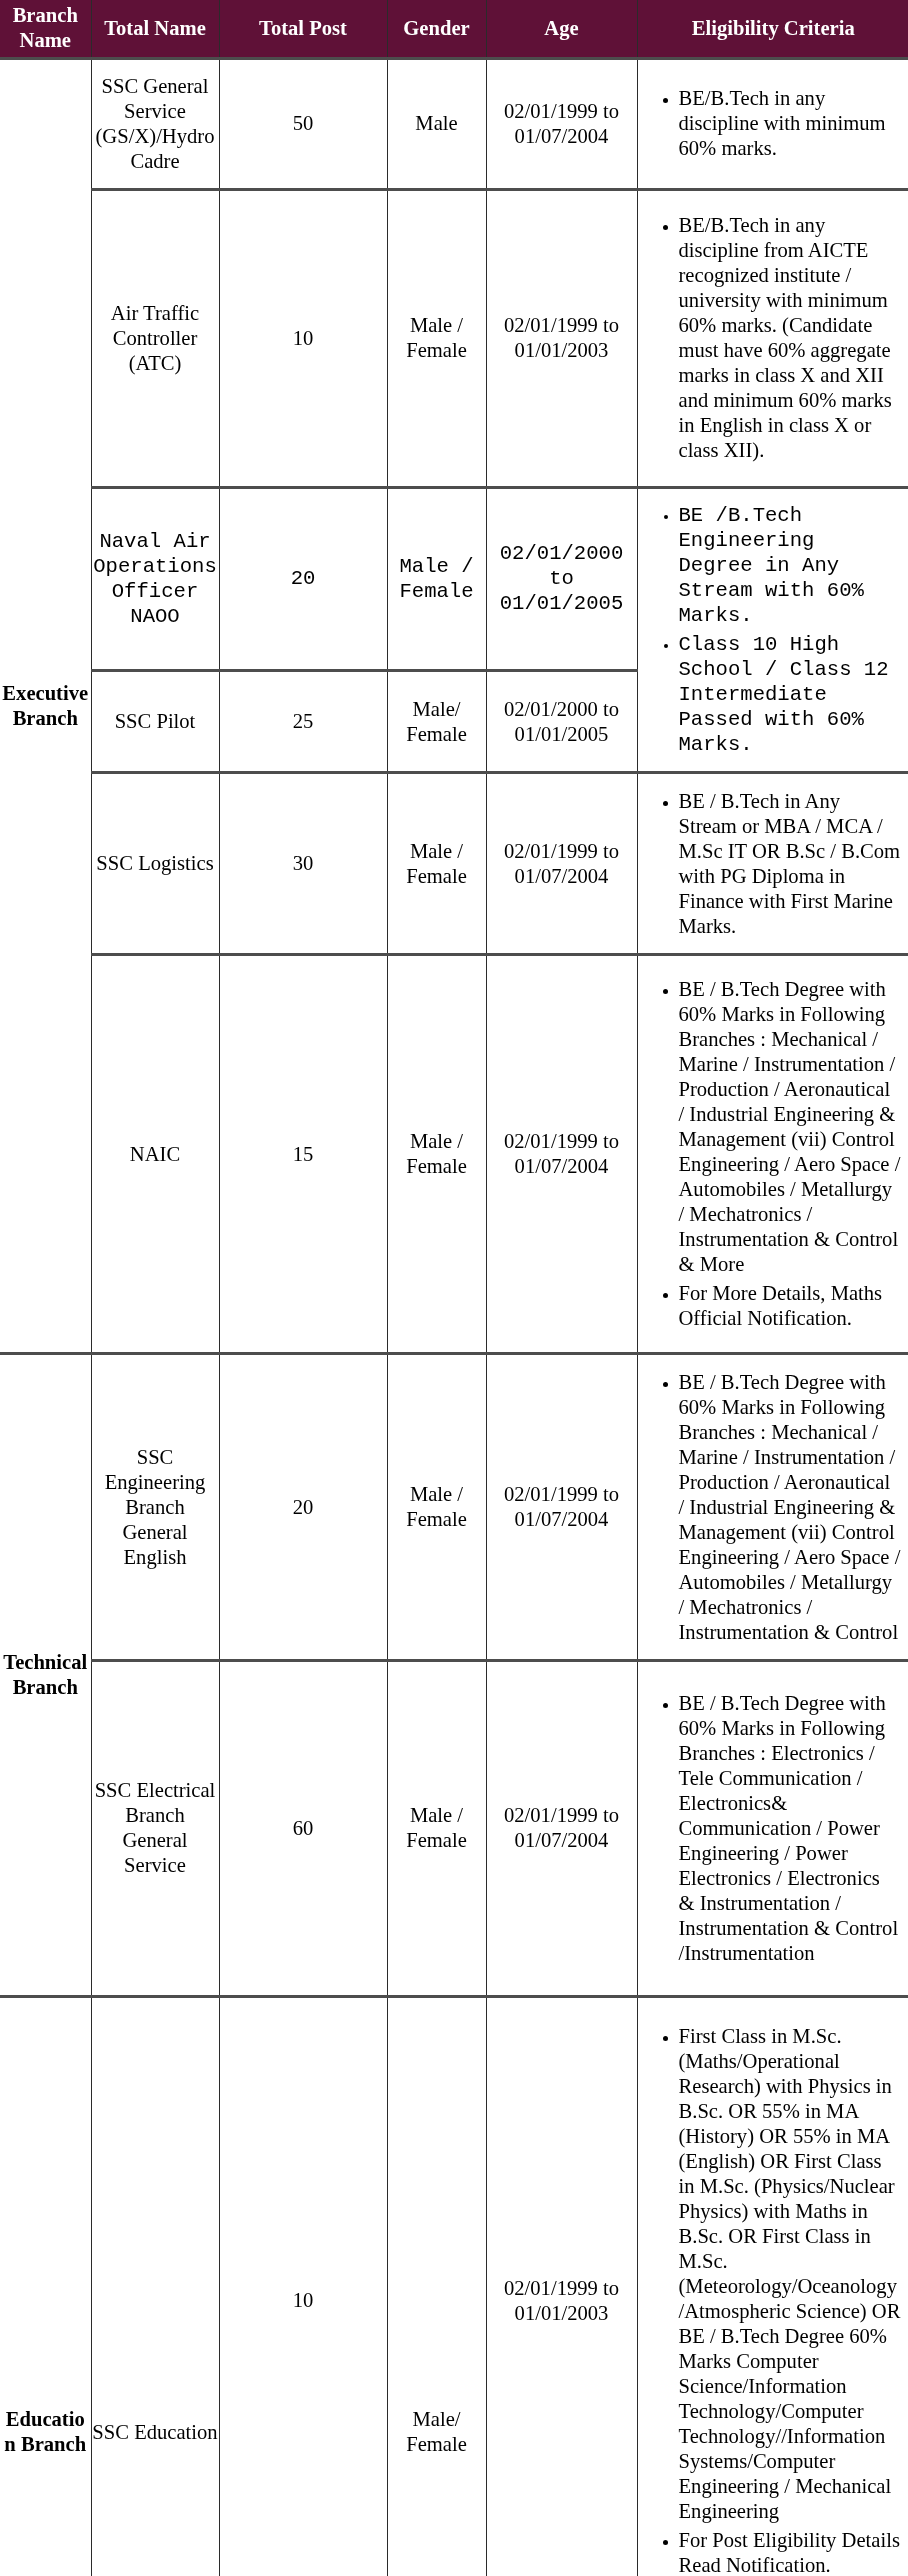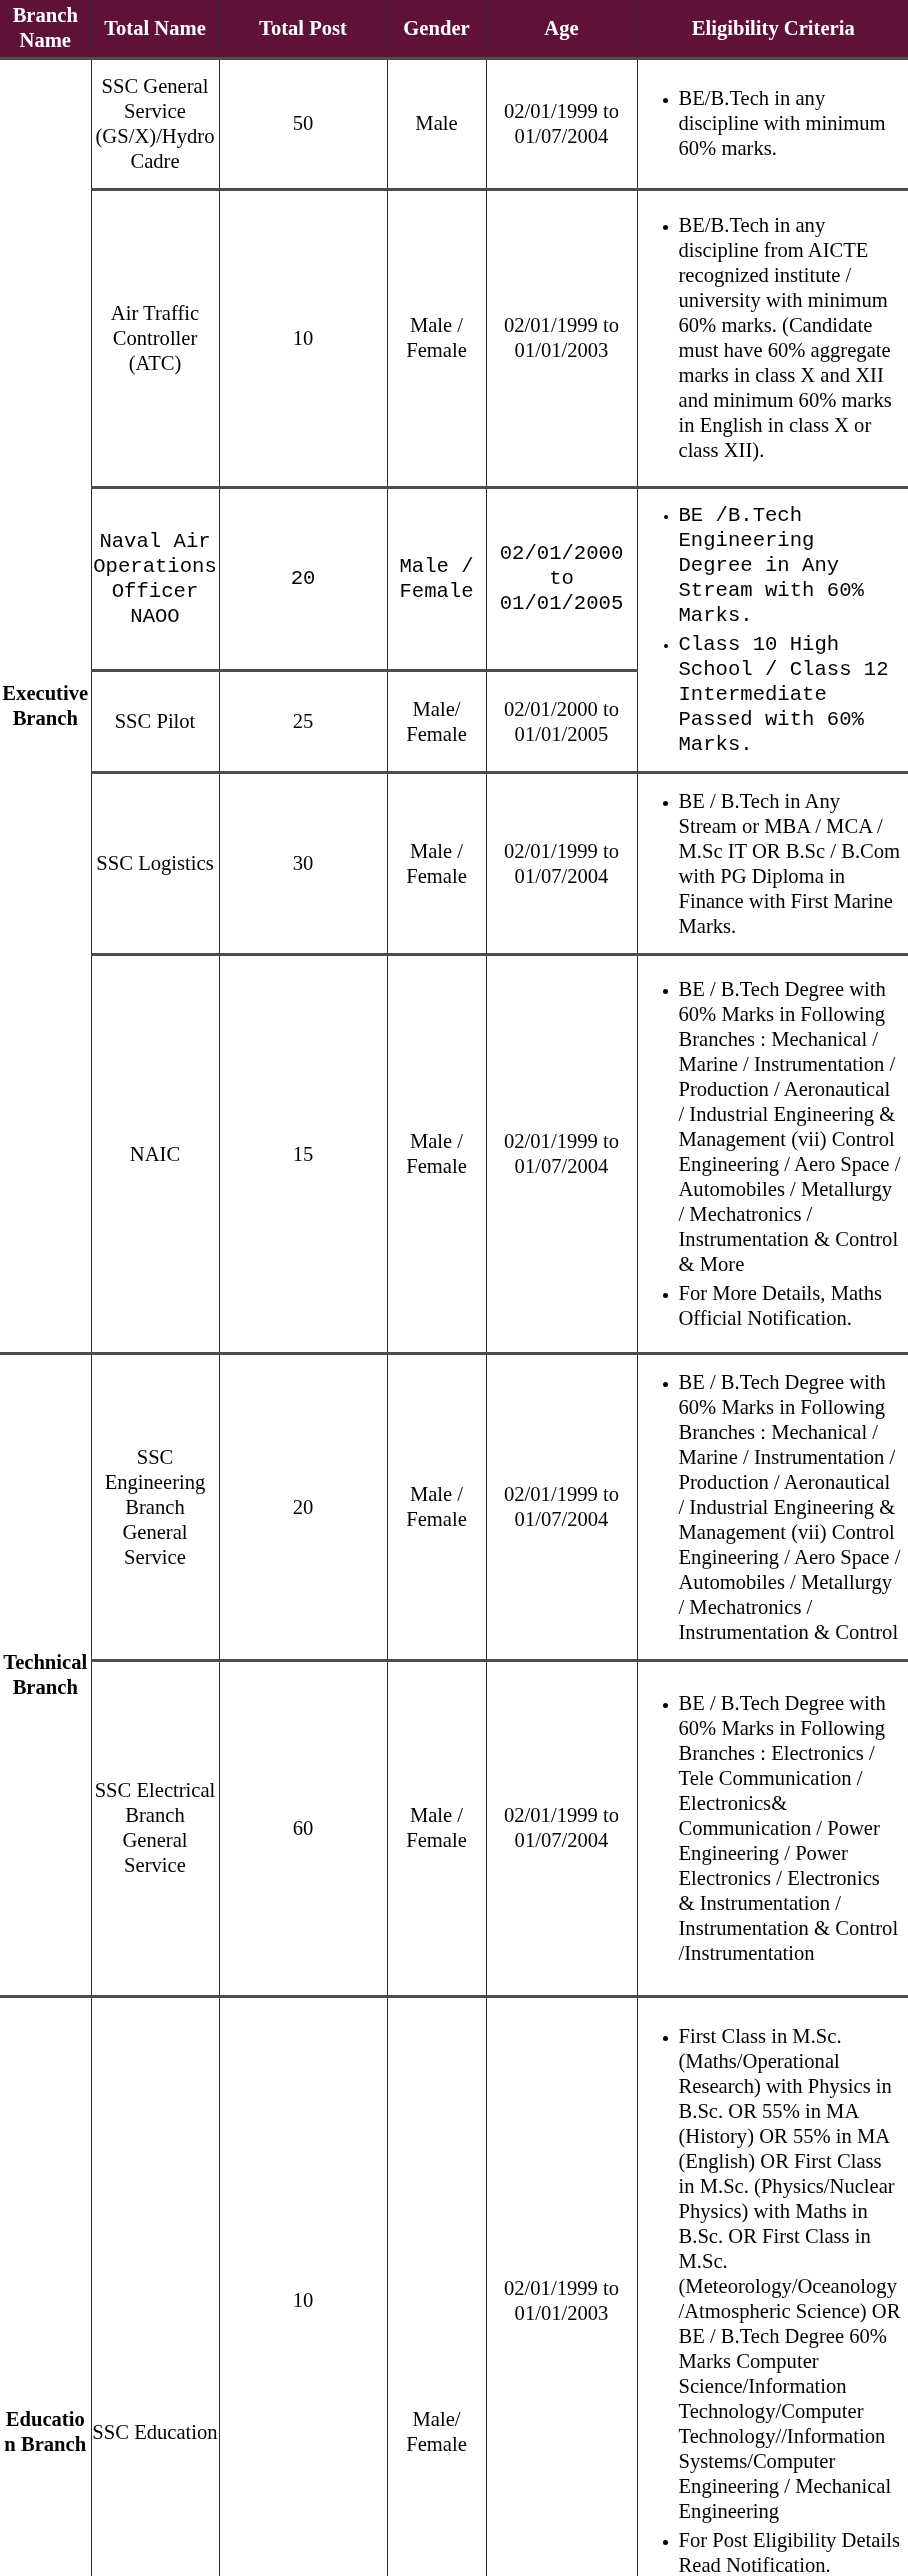--- a/index.html
+++ b/index.html
@@ -147,7 +147,7 @@
       </tr>
       <tr style="height: 306px;">
         <td class="branch csep" rowspan="2">Technical Branch</td>
-        <td class="post csep">SSC Engineering Branch General Service</td>
+        <td class="post csep">SSC Engineering Branch General English</td>
         <td class="csep">20</td>
         <td class="csep">Male / Female</td>
         <td class="csep">02/01/1999 to 01/07/2004</td>

